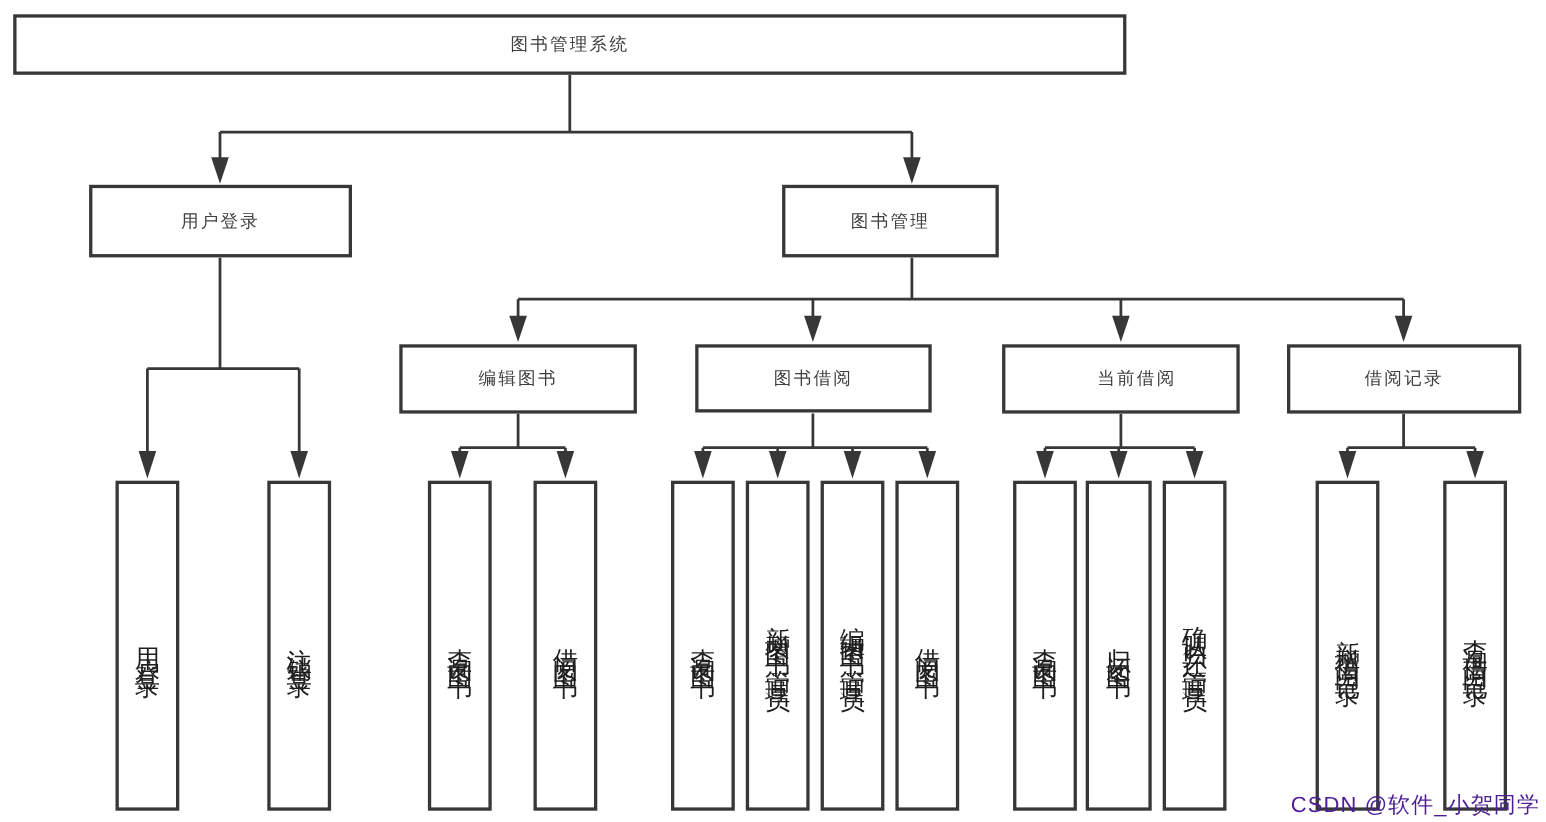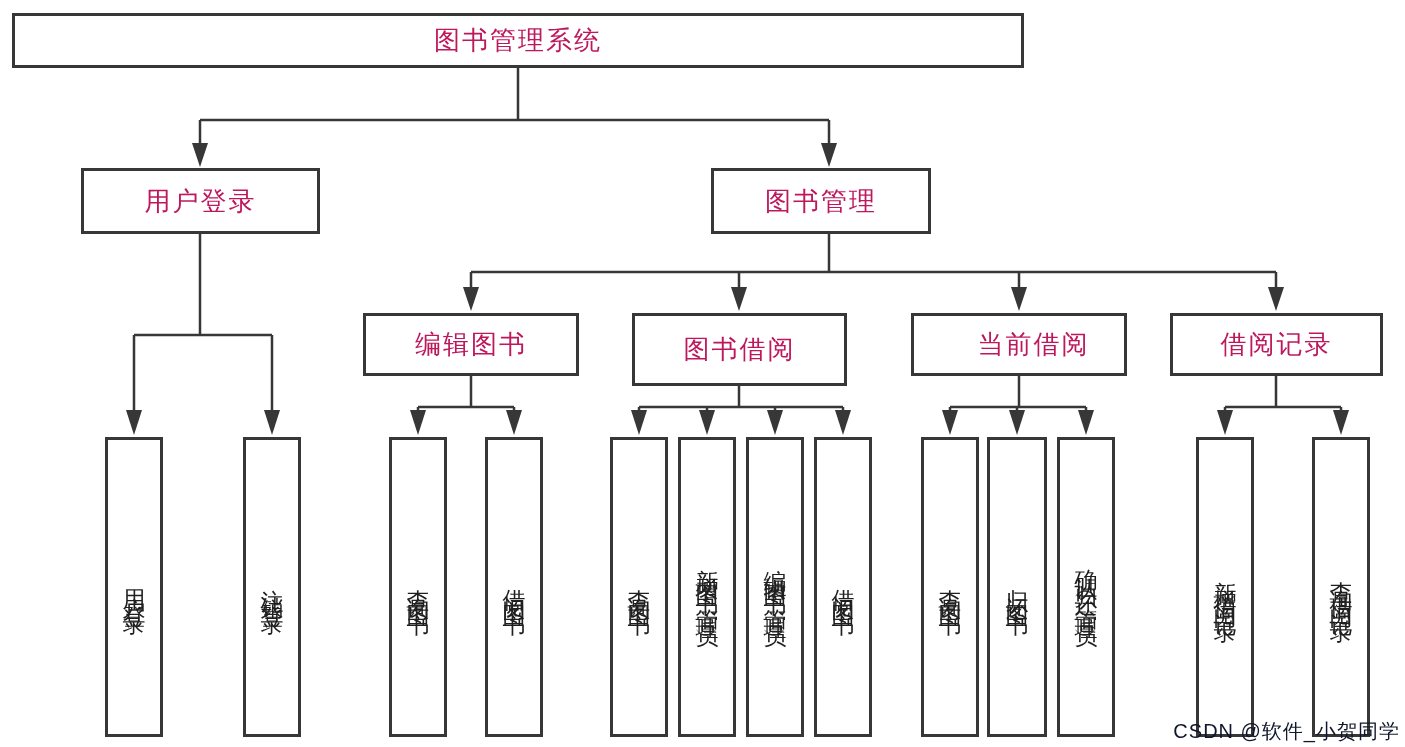--- a/index.html
+++ b/index.html
@@ -32,9 +32,9 @@
     text-align: center;
   }
   .node.h span {
-    font-size: 26px;
+    font-size: 16px;
     letter-spacing: 2px;
-    color: #be185d;
+    color: #404040;
     white-space: nowrap;
   }
   .node.v span {

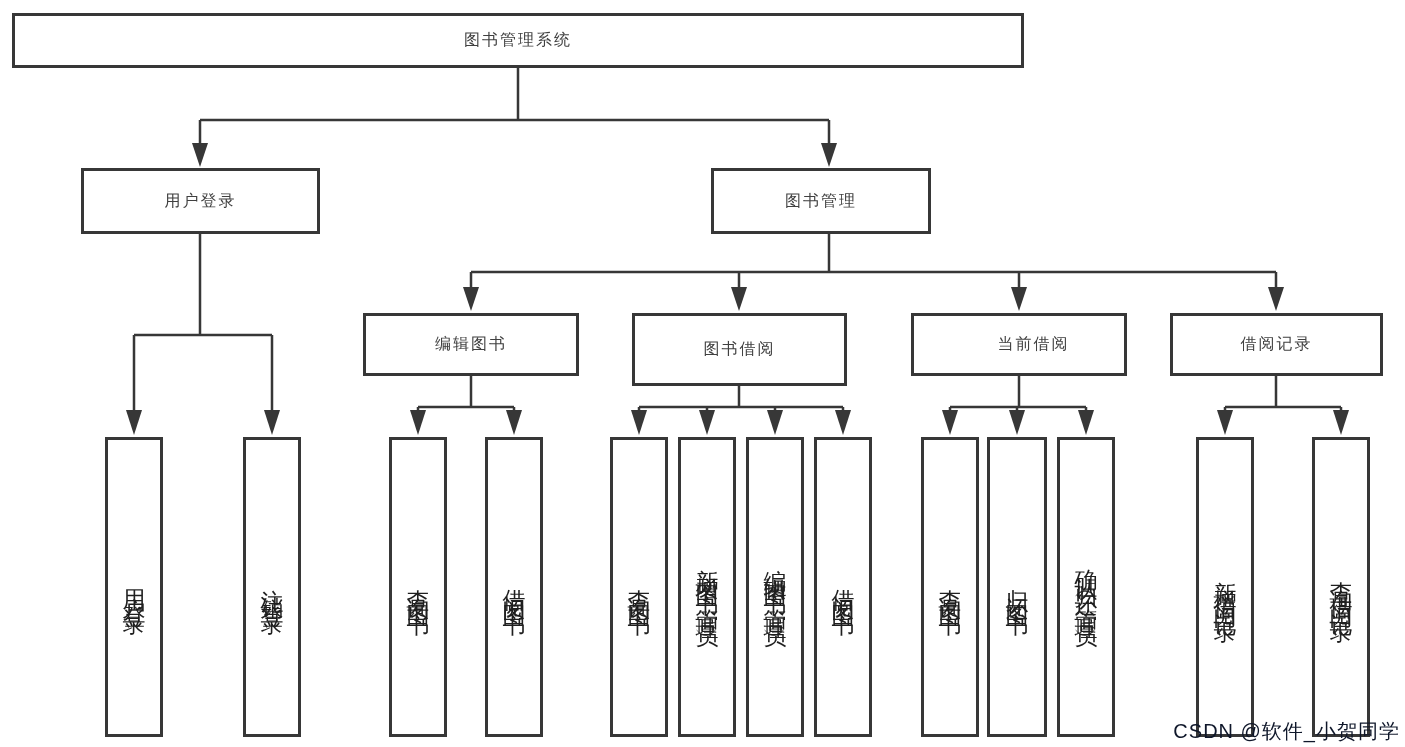--- a/index.html
+++ b/index.html
@@ -110,7 +110,7 @@
   <div class="node h" style="left:81px; top:168px; width:239px; height:66px;">
     <span>用户登录</span>
   </div>
-  <div class="node h" style="left:711px; top:168px; width:220px; height:66px;">
+  <div class="node h" style="left:711px; top:168px; width:197px; height:66px;">
     <span>图书管理</span>
   </div>
 

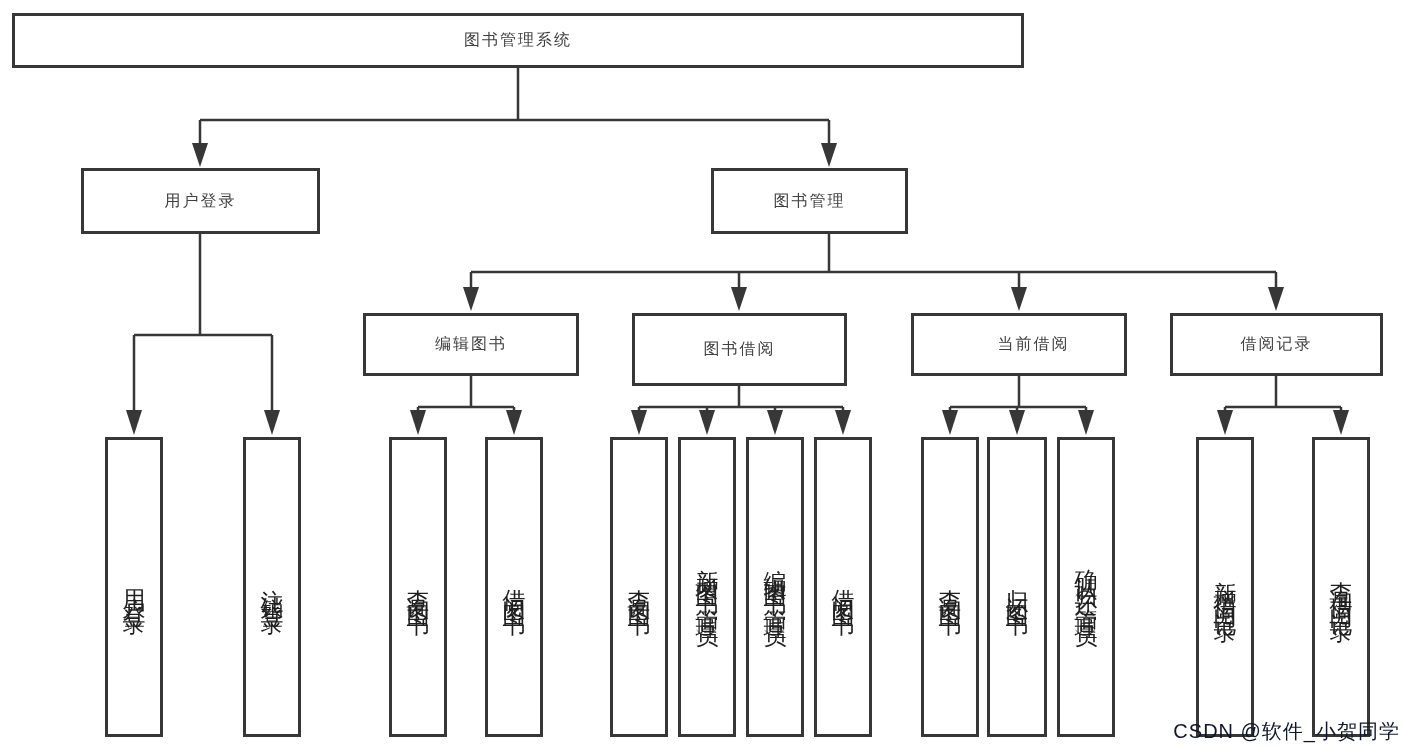--- a/index.html
+++ b/index.html
@@ -117,7 +117,7 @@
   <div class="node h" style="left:363px; top:313px; width:216px; height:63px;">
     <span>编辑图书</span>
   </div>
-  <div class="node h" style="left:632px; top:313px; width:215px; height:73px;">
+  <div class="node h" style="left:632px; top:313px; width:215px; height:62px;">
     <span>图书借阅</span>
   </div>
   <div class="node h" style="left:911px; top:313px; width:216px; height:63px;padding-left:29px;">

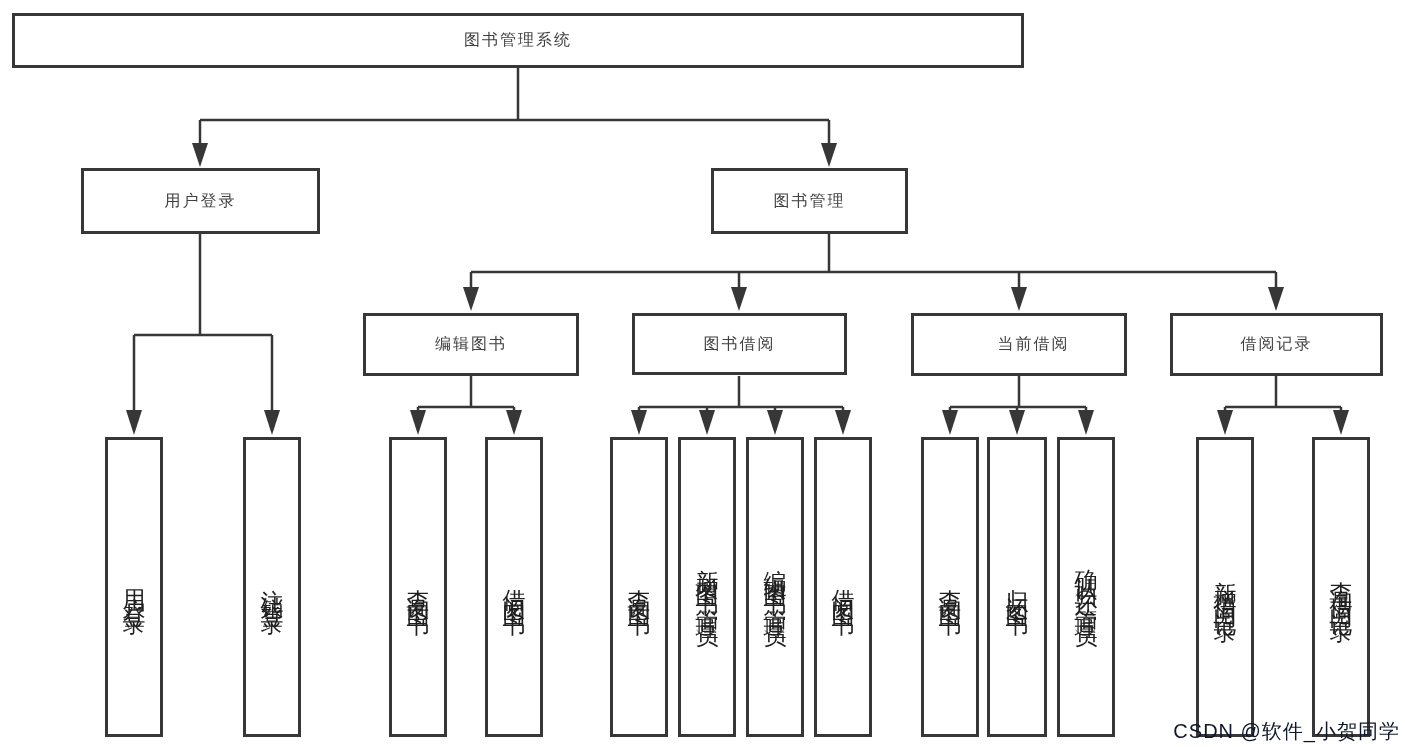--- a/index.html
+++ b/index.html
@@ -51,7 +51,7 @@
     bottom: 2px;
     font-size: 20px;
     letter-spacing: 1px;
-    color: #0f172a;
+    color: #4c1d95;
     white-space: nowrap;
   }
 </style>

